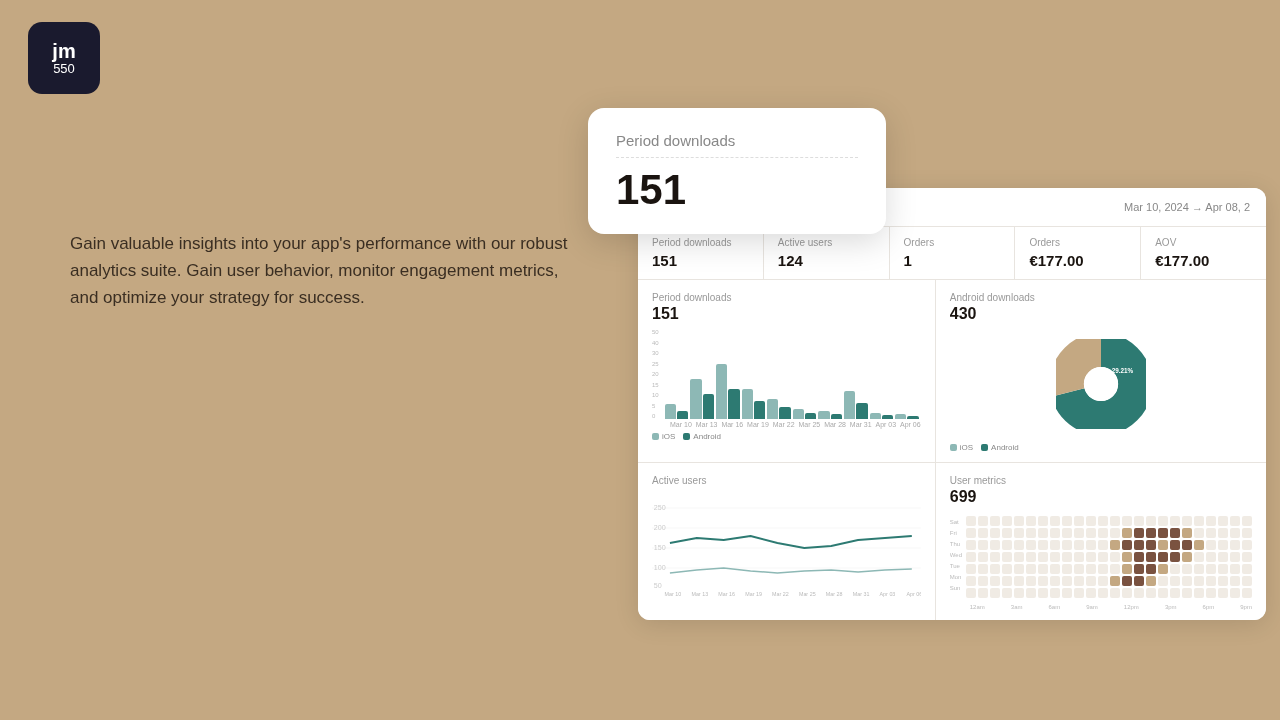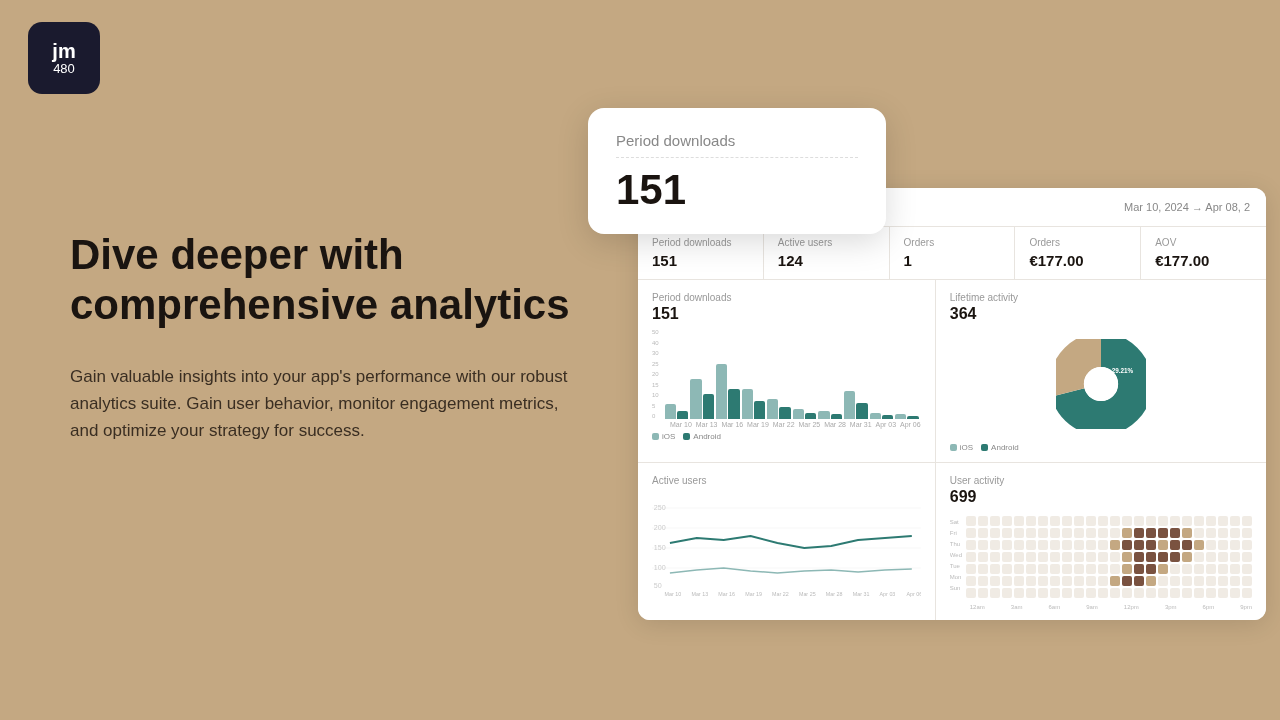--- a/index.html
+++ b/index.html
@@ -256,7 +256,7 @@
 <div class="logo">
   <div class="logo-text">
     <div class="top">jm</div>
-    <div class="bot">480</div>
+    <div class="bot">550</div>
   </div>
 </div>
 

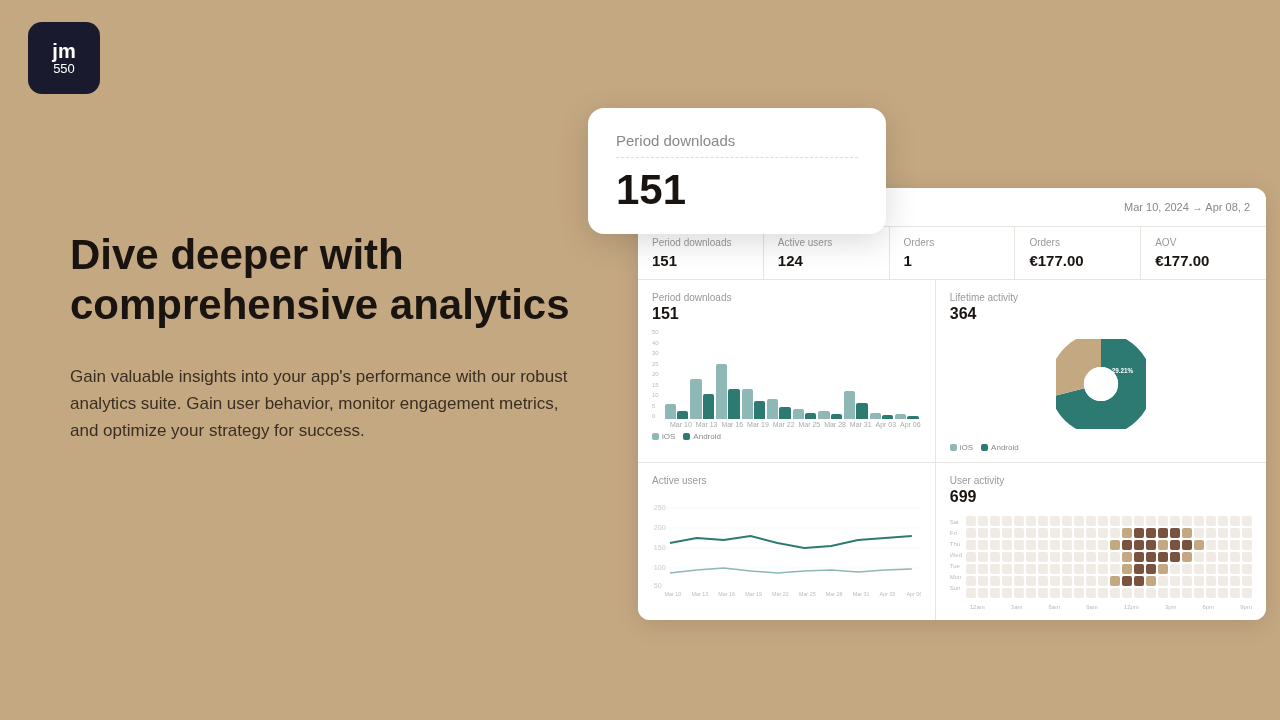--- a/index.html
+++ b/index.html
@@ -261,7 +261,6 @@
 </div>
 
 <div class="left-content">
-  <div class="main-heading">Dive deeper with<br>comprehensive analytics</div>
   <div class="sub-text">Gain valuable insights into your app's performance with our robust analytics suite. Gain user behavior, monitor engagement metrics, and optimize your strategy for success.</div>
 </div>
 

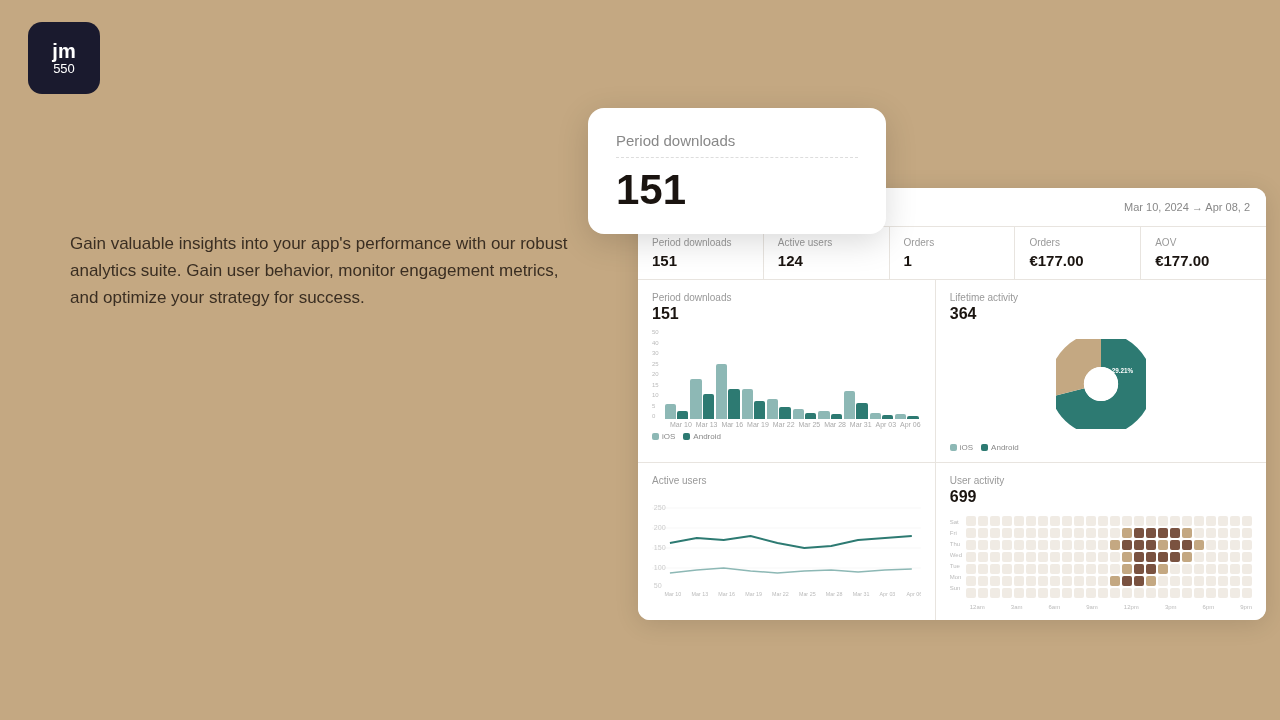--- a/index.html
+++ b/index.html
@@ -387,7 +387,7 @@
     </div>
 
     <div class="chart-box" style="border-right:none;">
-      <div class="chart-title">Lifetime activity</div>
+      <div class="chart-title">Android downloads</div>
       <div class="chart-big-val">364</div>
       <div class="pie-container">
         <svg class="pie-svg" viewBox="0 0 100 100">

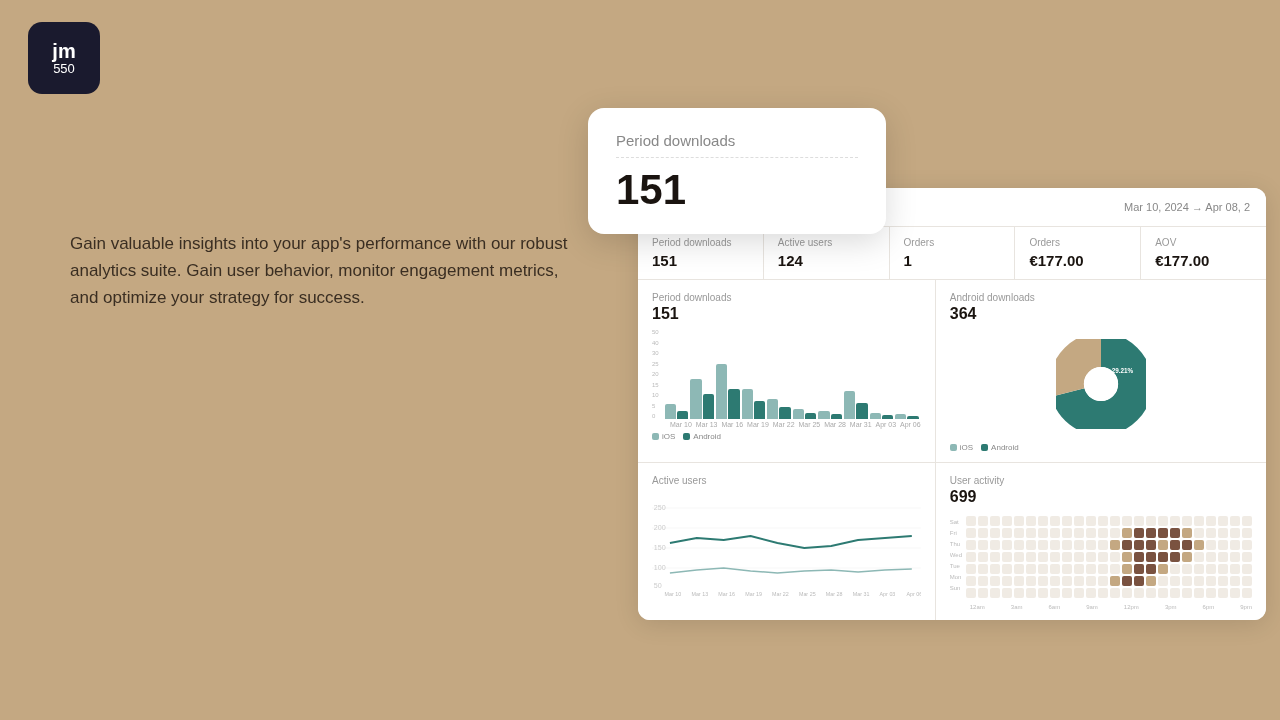--- a/index.html
+++ b/index.html
@@ -388,7 +388,7 @@
 
     <div class="chart-box" style="border-right:none;">
       <div class="chart-title">Android downloads</div>
-      <div class="chart-big-val">364</div>
+      <div class="chart-big-val">430</div>
       <div class="pie-container">
         <svg class="pie-svg" viewBox="0 0 100 100">
 

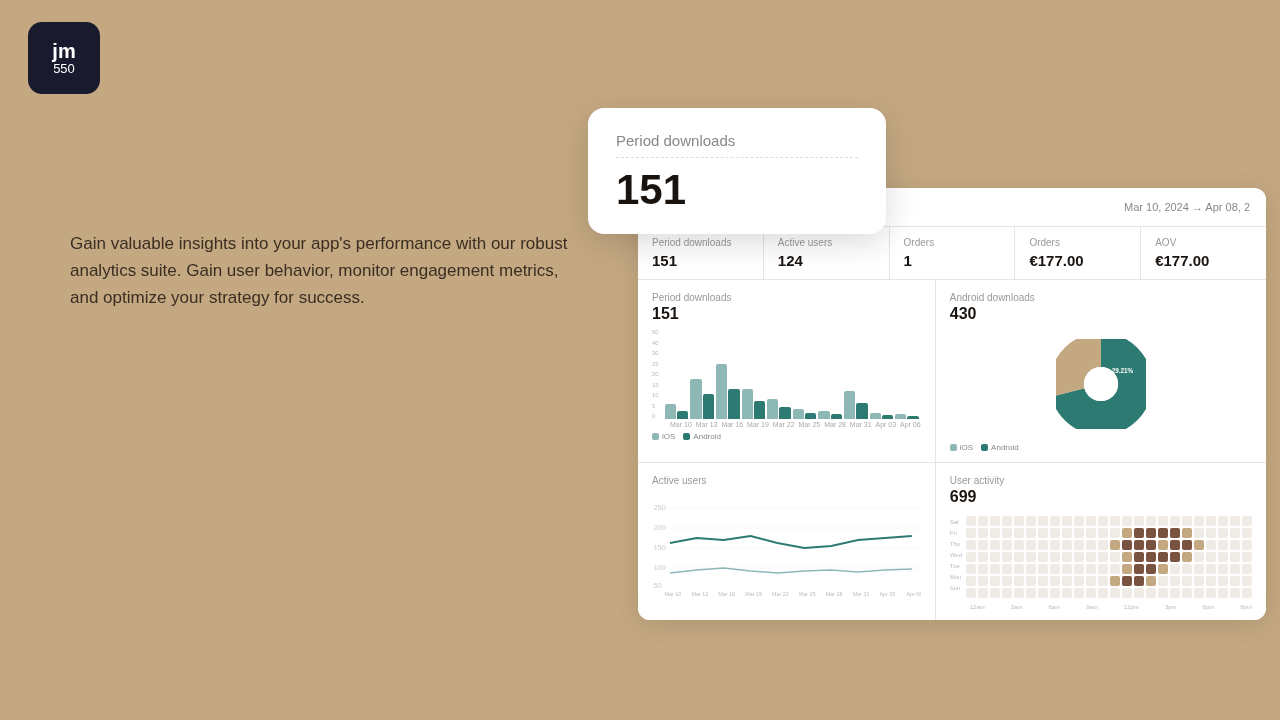--- a/index.html
+++ b/index.html
@@ -448,7 +448,7 @@
     </div>
 
     <div class="chart-box" style="border-bottom:none; border-right:none;">
-      <div class="chart-title">User activity</div>
+      <div class="chart-title">User metrics</div>
       <div class="chart-big-val">699</div>
       <div style="display:flex; gap:4px; overflow:hidden; height:90px;">
 

